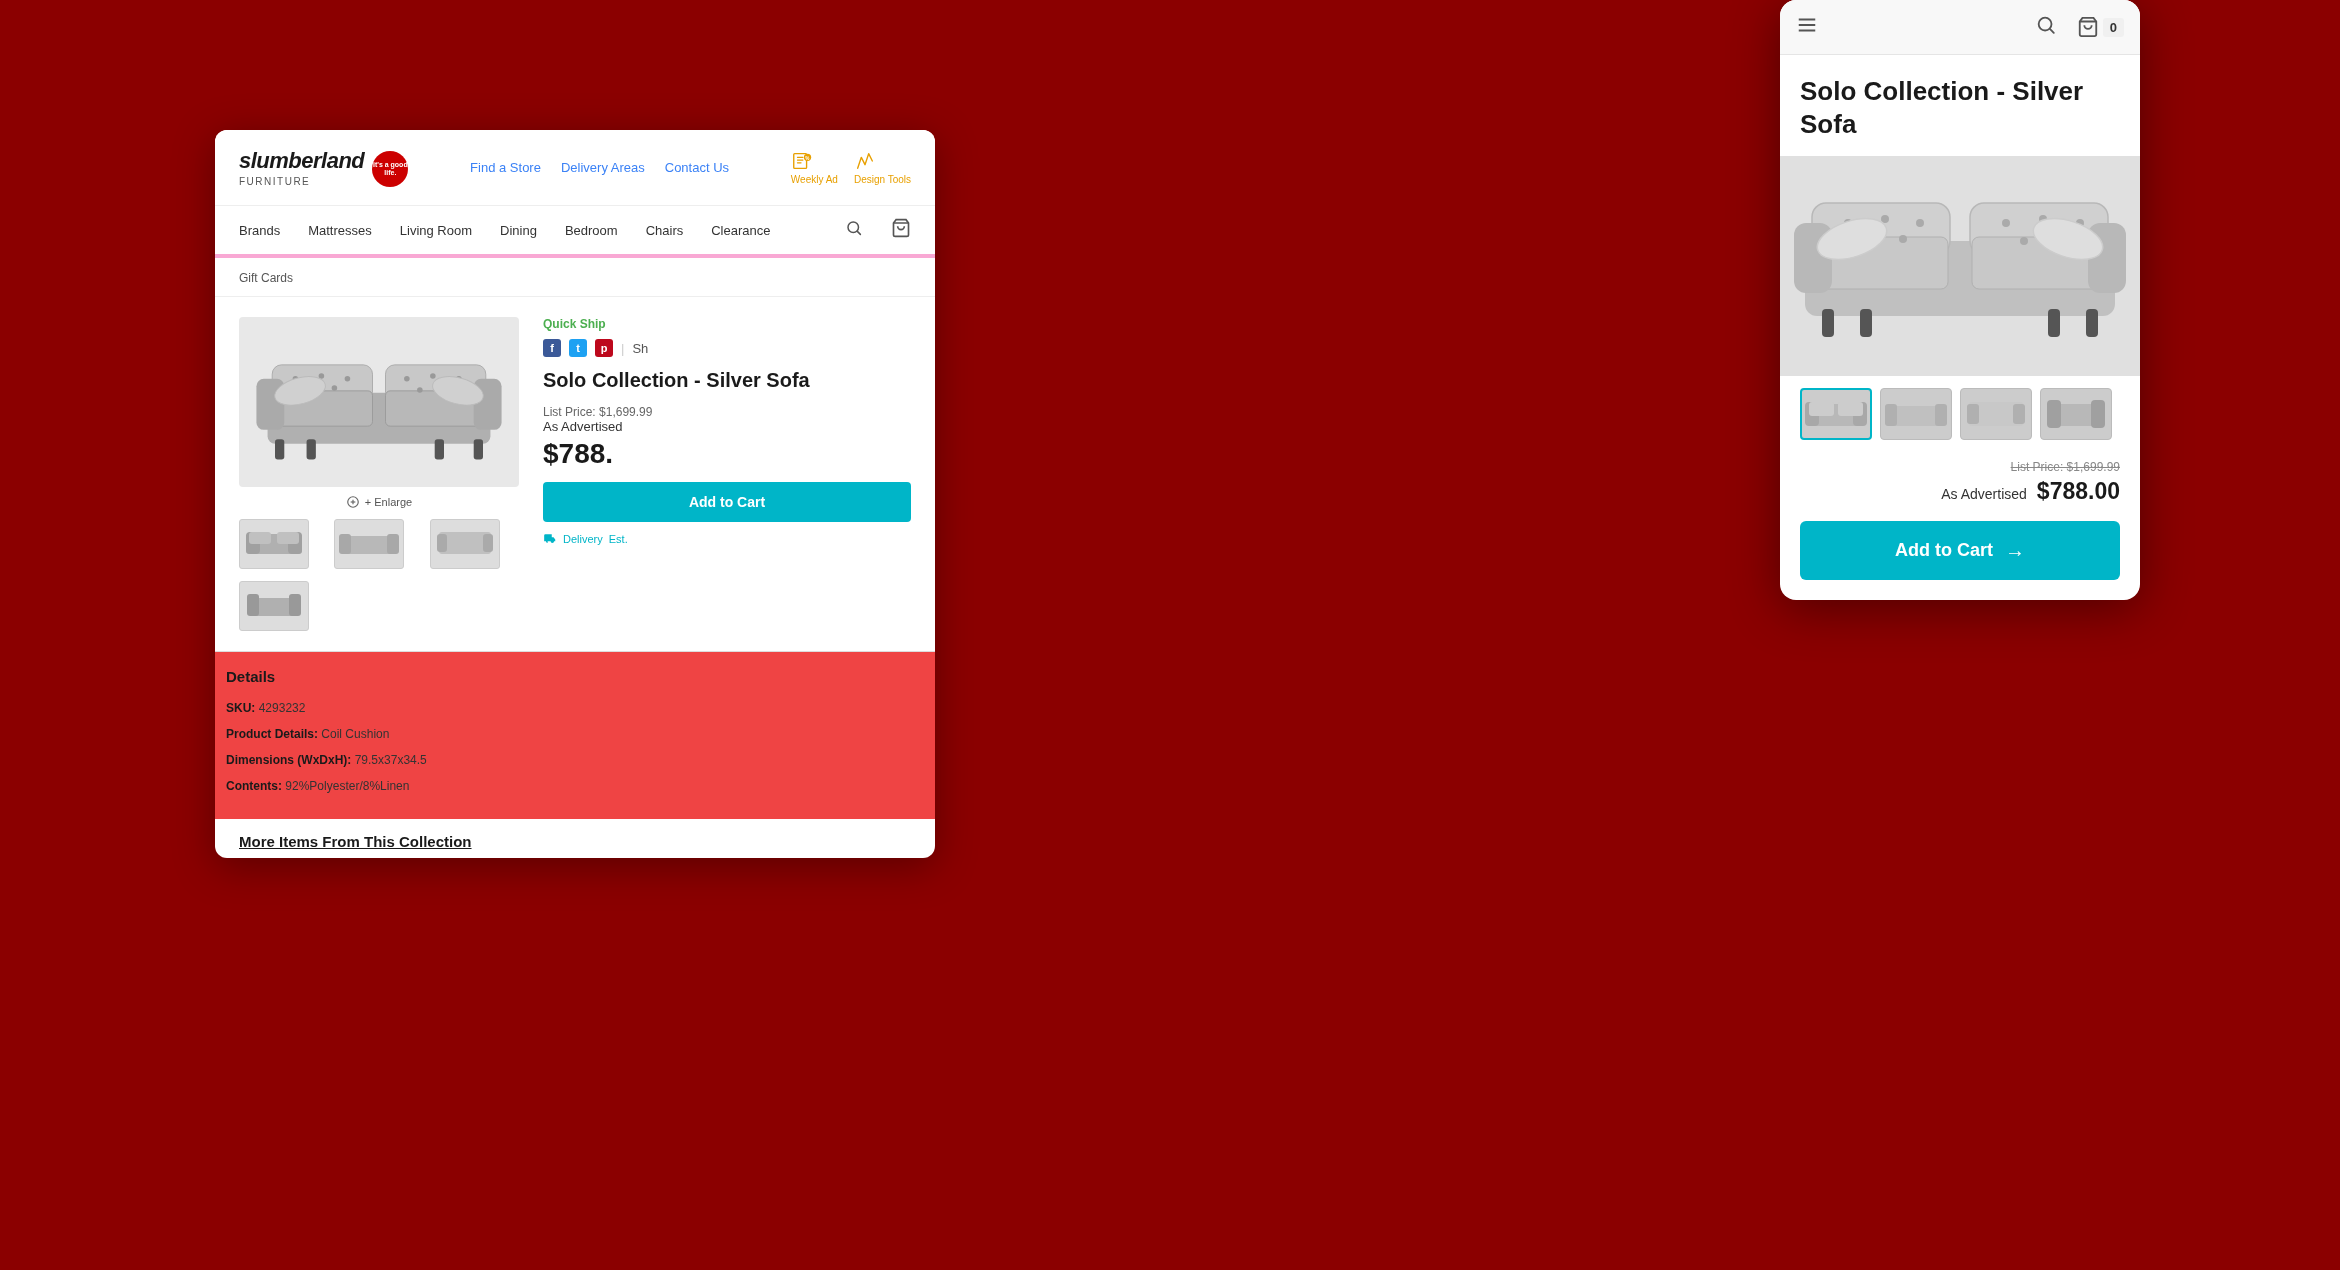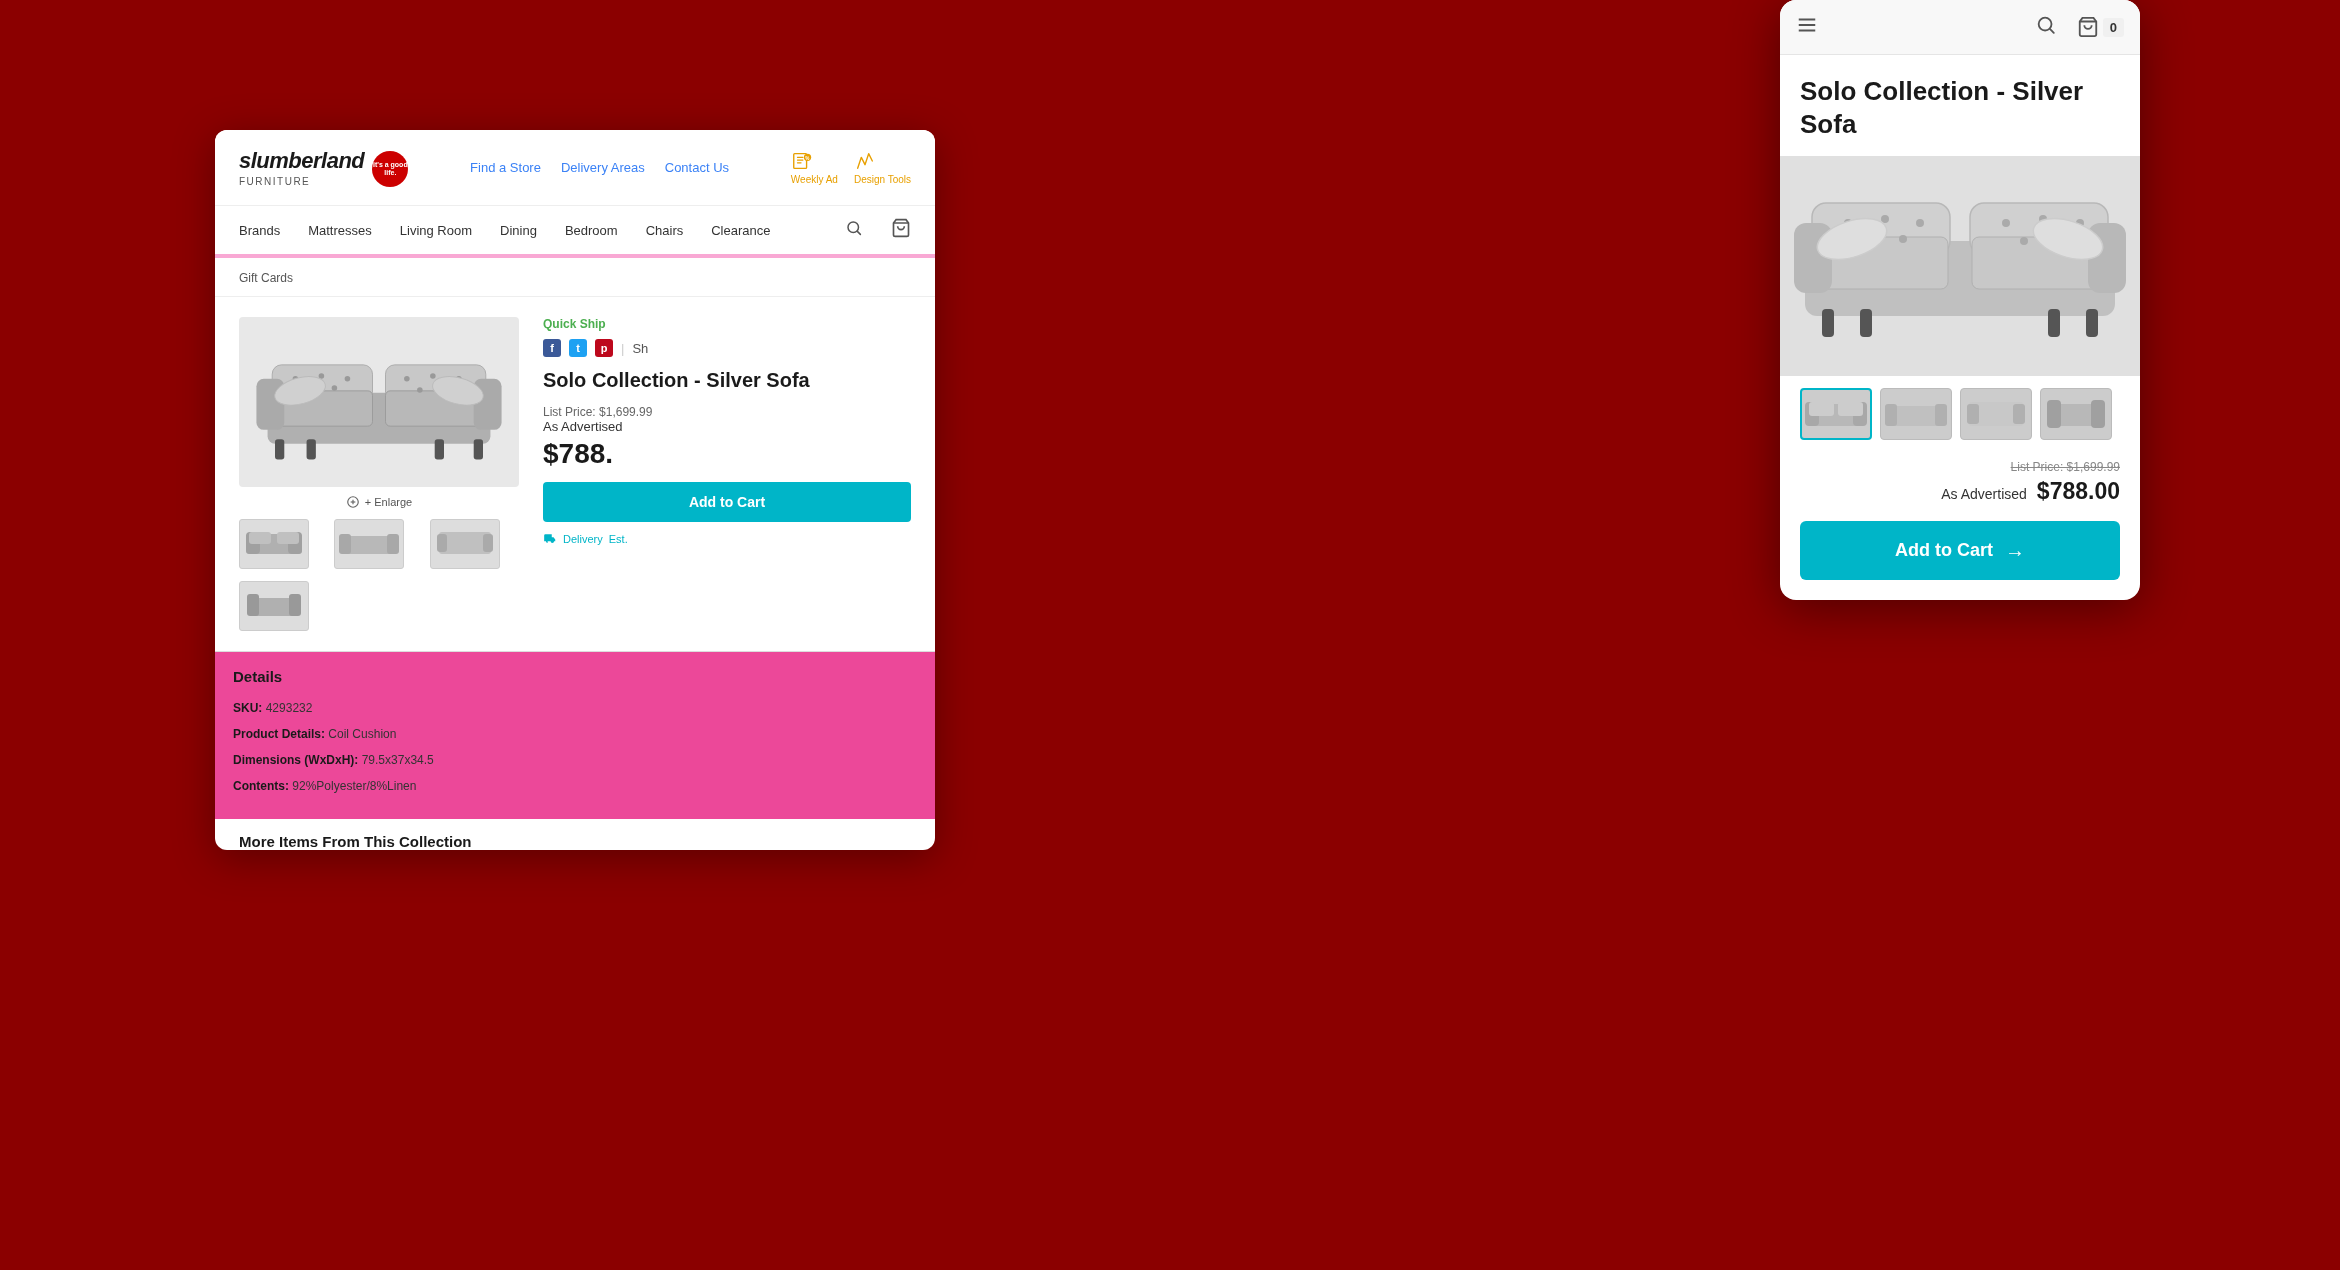--- a/index.html
+++ b/index.html
@@ -289,8 +289,8 @@
 
     
     .details-section {
-      background: #ec4899;
-      padding: 16px 18px;
+      background: #ef4444;
+      padding: 16px 11px;
       border-top: 1px solid #ddd;
     }
 

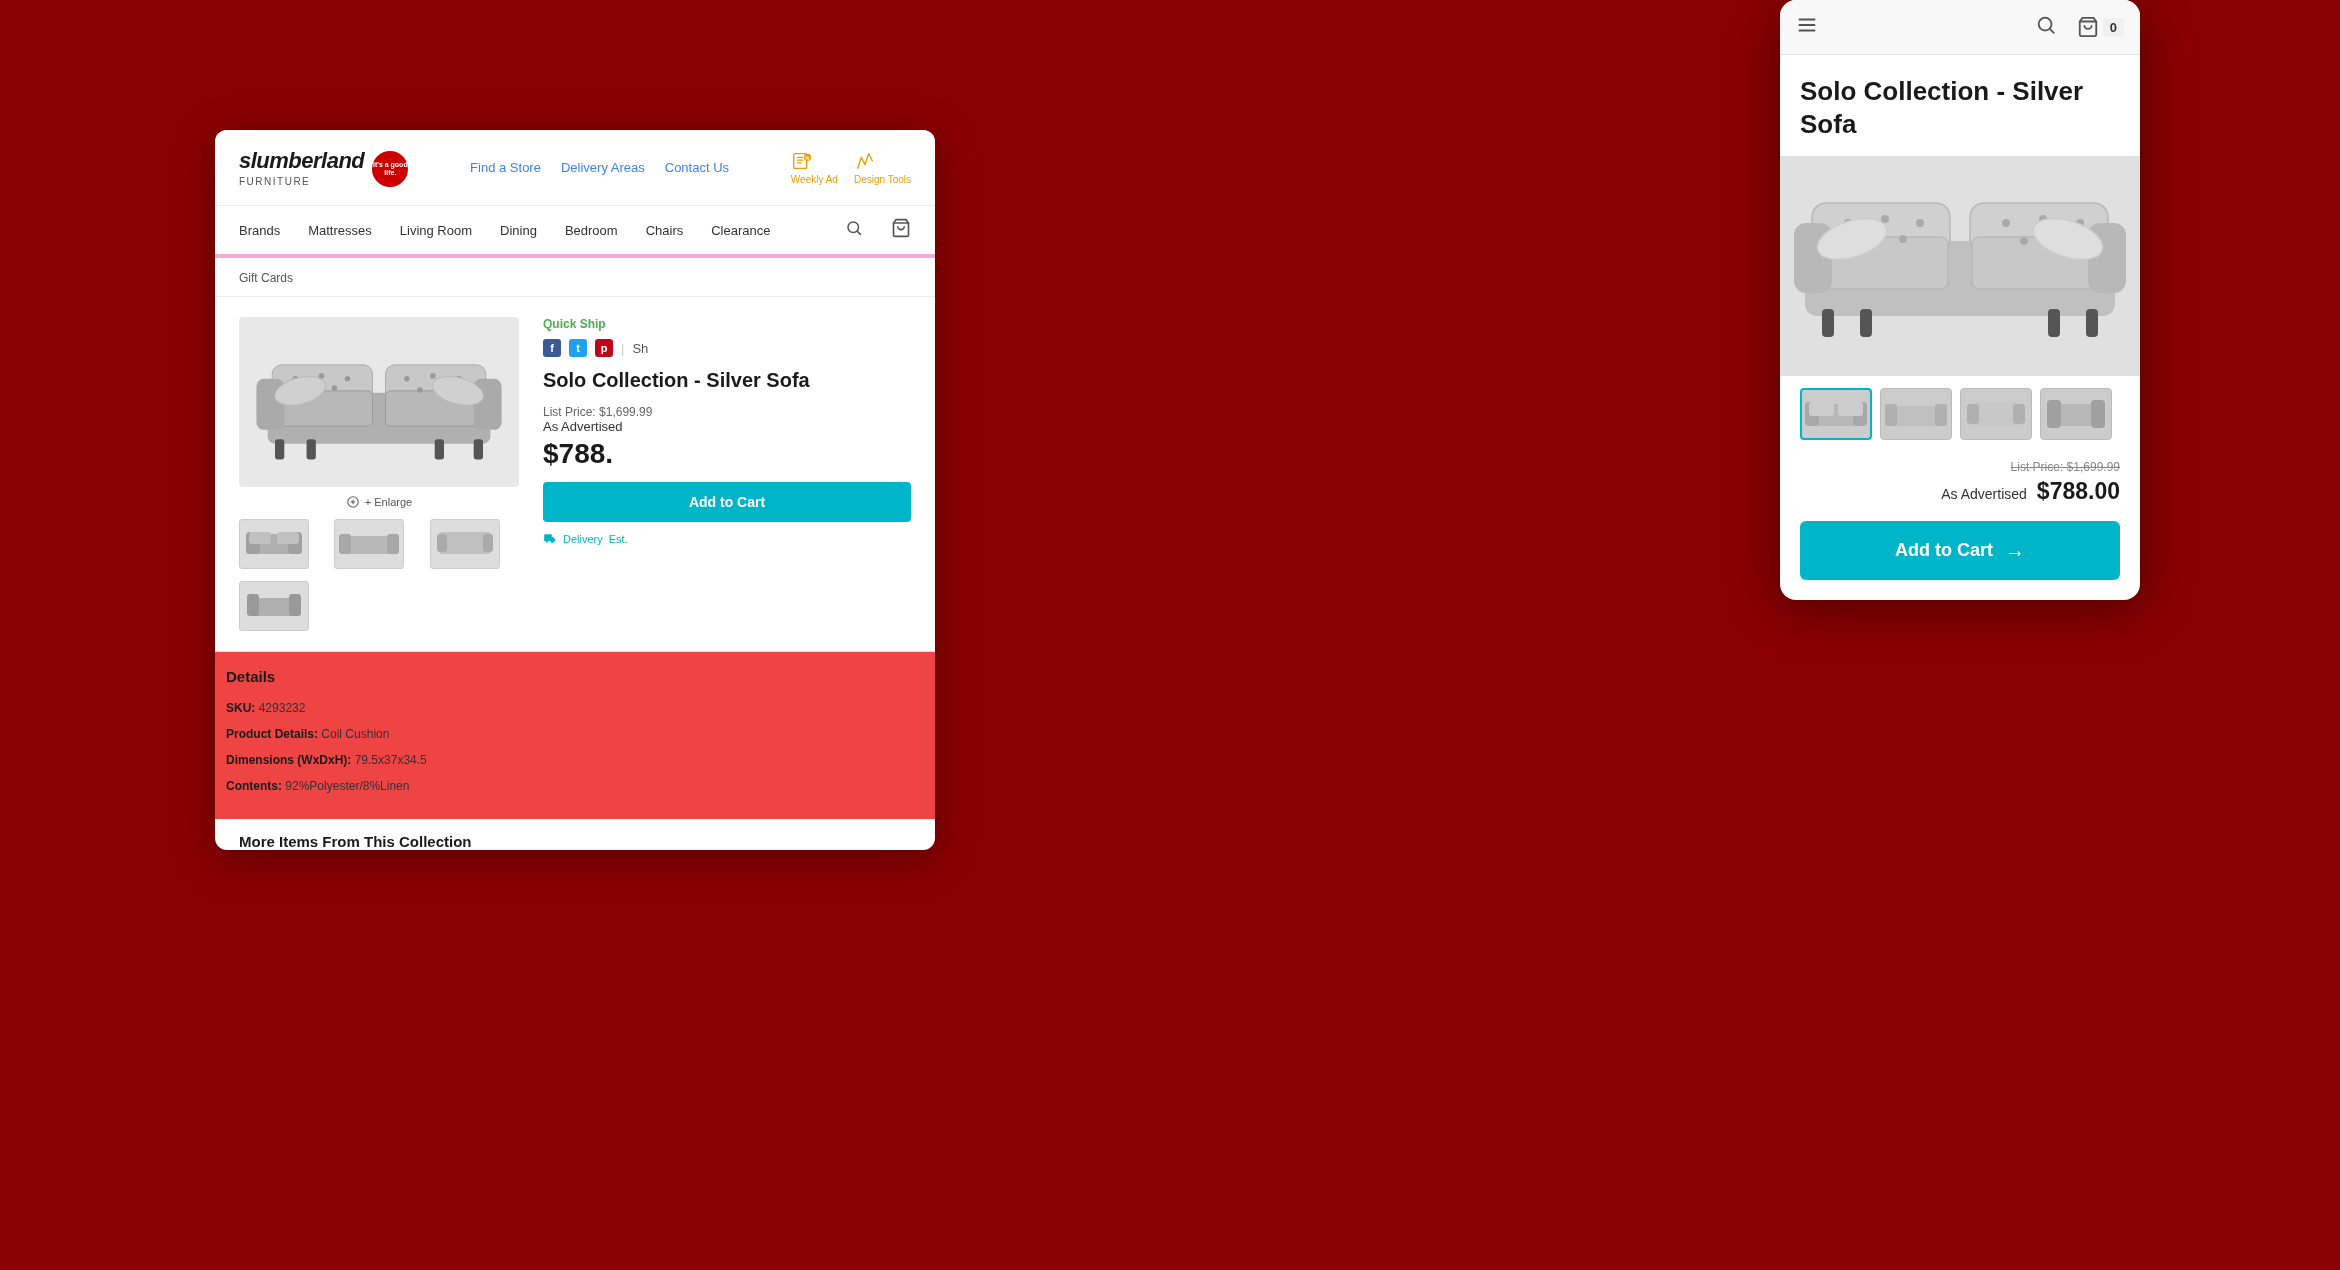--- a/index.html
+++ b/index.html
@@ -316,7 +316,8 @@
       font-size: 15px;
       font-weight: bold;
       color: #1a1a1a;
-      padding: 14px 24px 0;
+      padding: 14px 24px 8px;
+      text-decoration: underline;
     }
 
     

